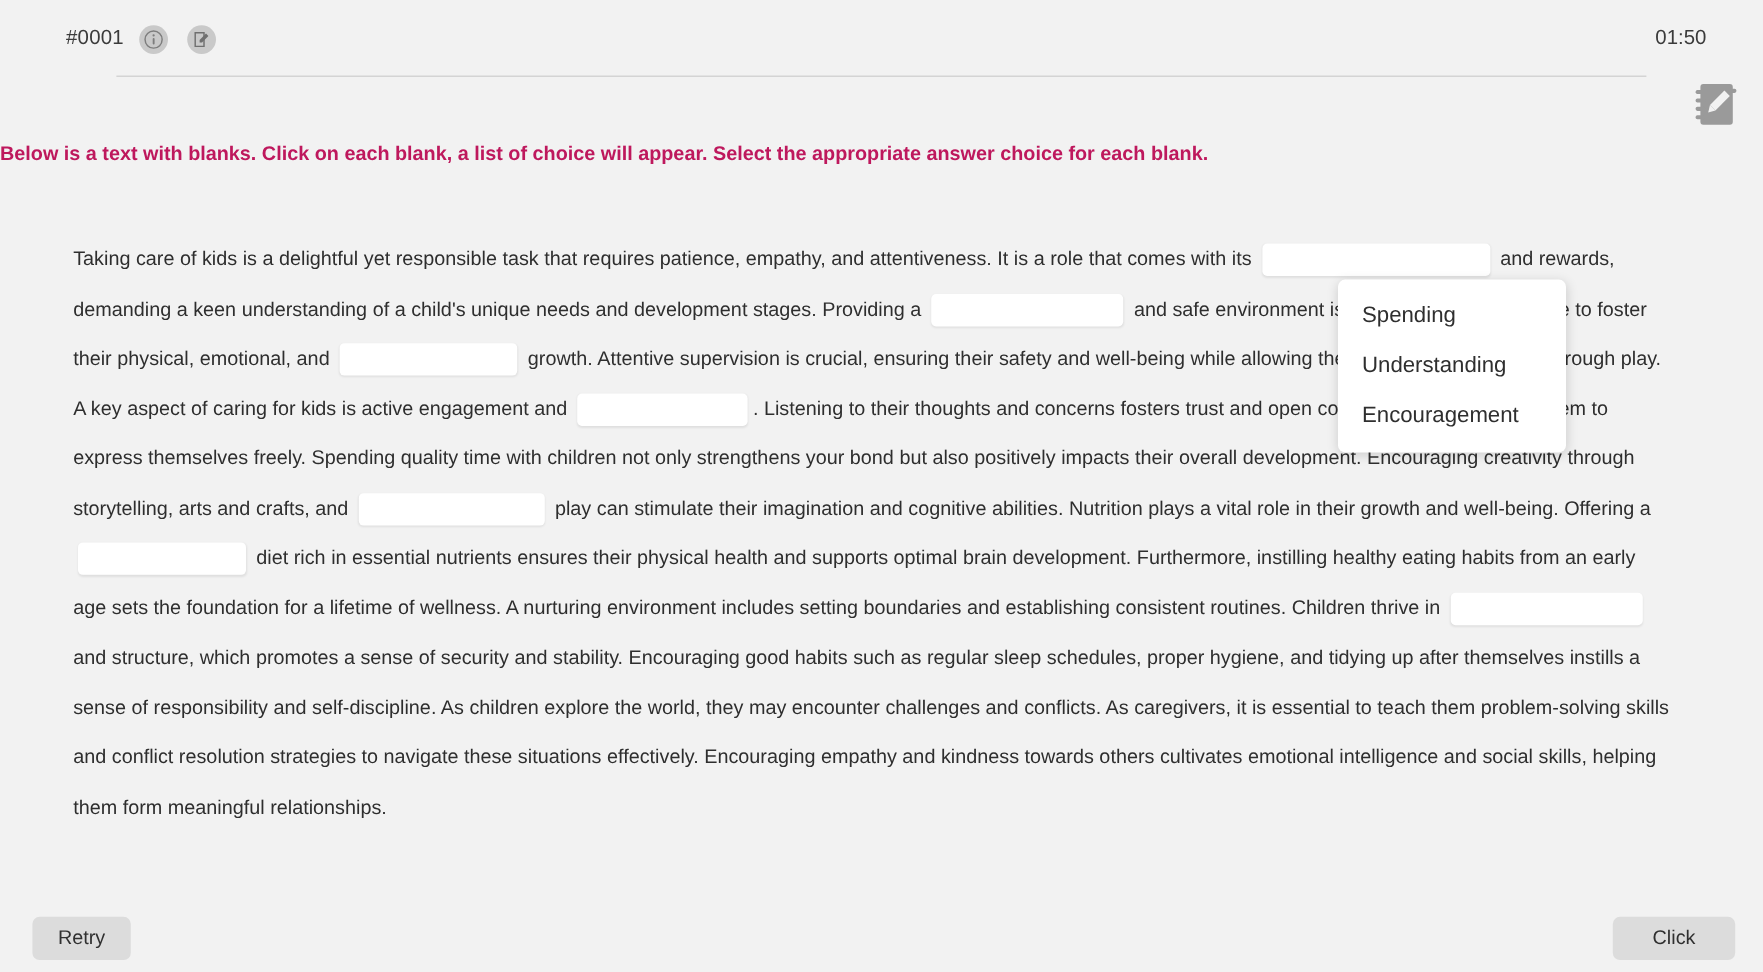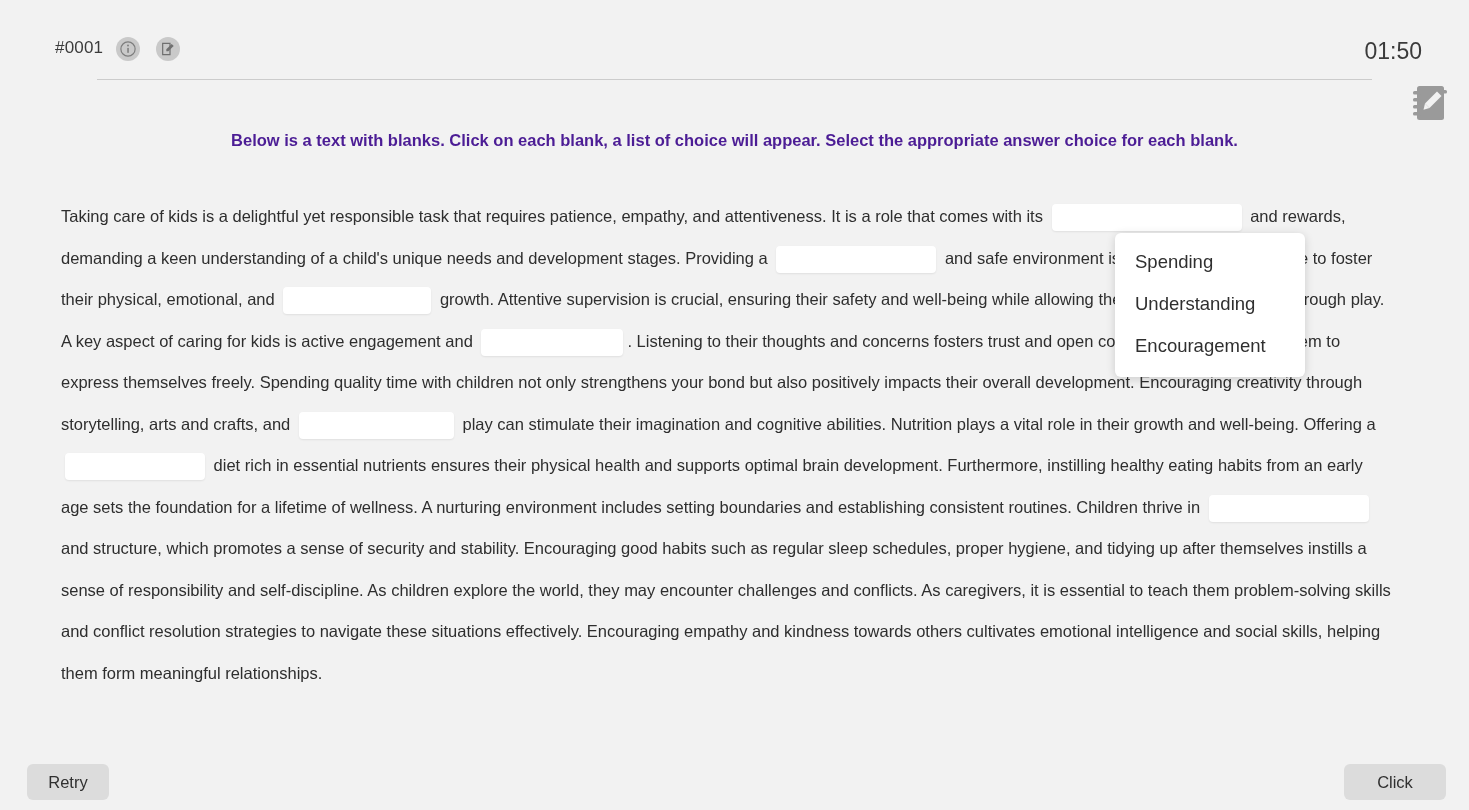--- a/index.html
+++ b/index.html
@@ -19,7 +19,7 @@
   
   .topbar {
     position: absolute;
-    top: 16px; left: 0; right: 0;
+    top: 0; left: 0; right: 0;
     height: 66px;
     text-decoration: underline;
   }

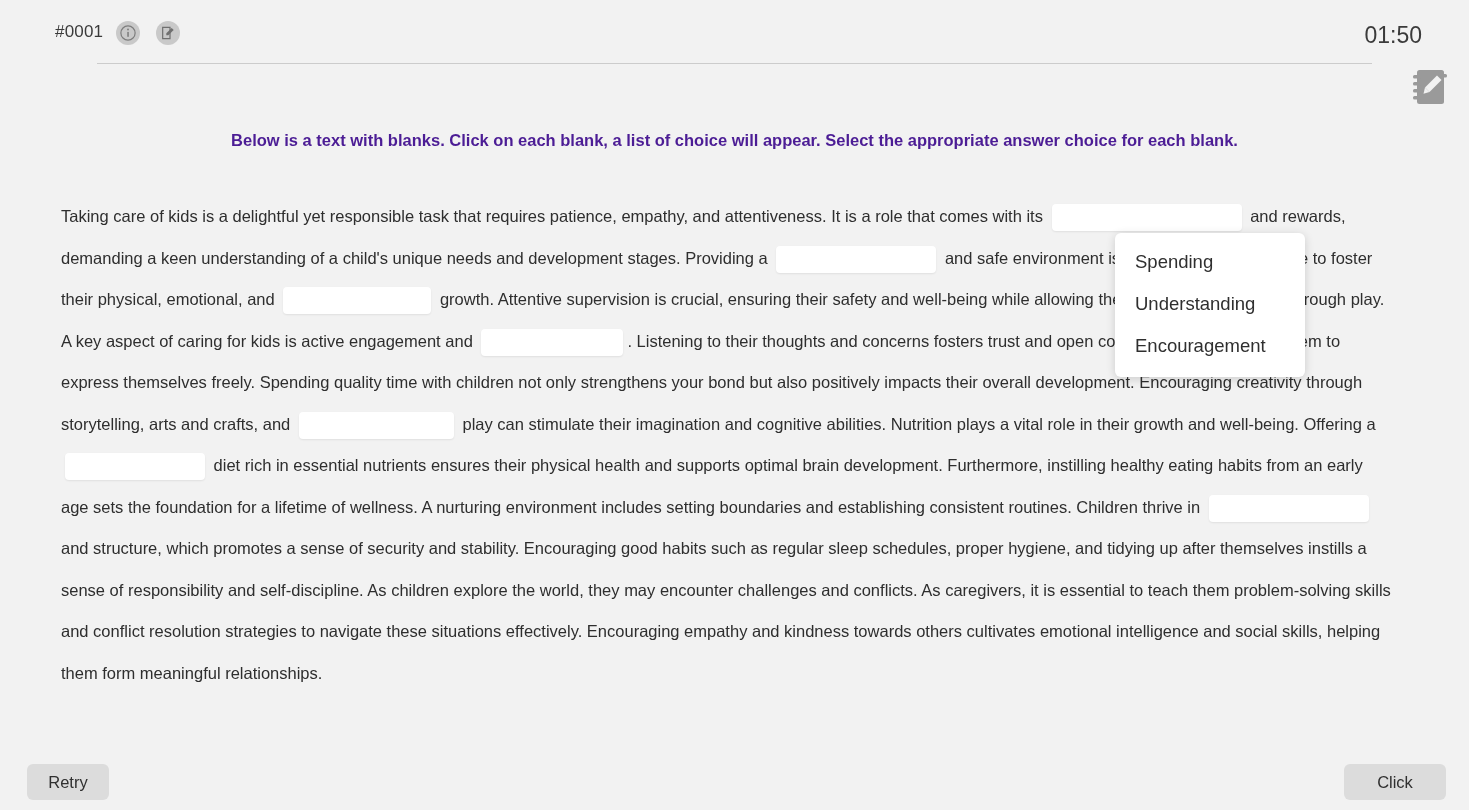--- a/index.html
+++ b/index.html
@@ -50,7 +50,7 @@
     position: absolute;
     right: 47px;
     top: 22px;
-    font-size: 23px;
+    font-size: 17px;
     color: #3b3b3b;
     text-align: right;
   }

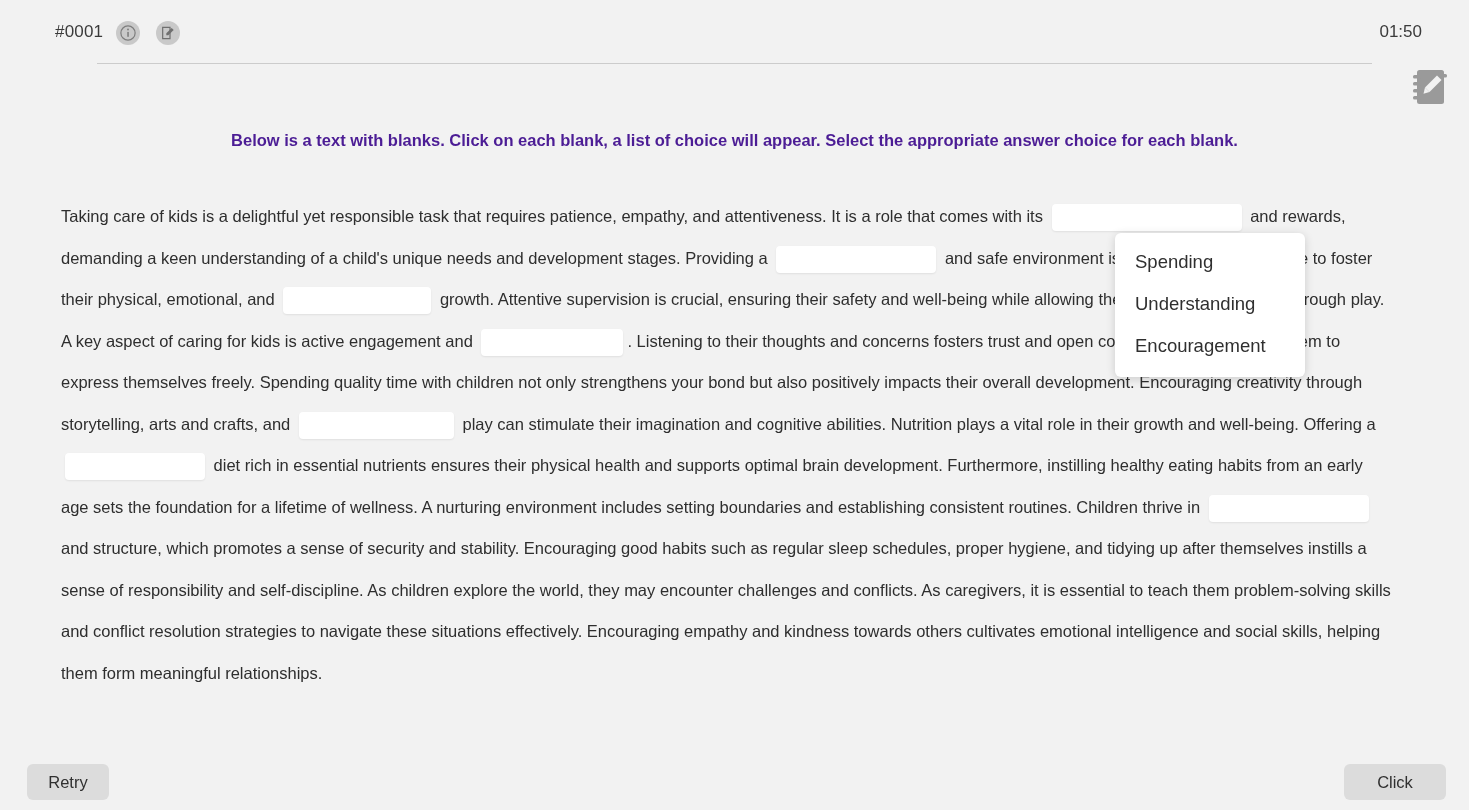--- a/index.html
+++ b/index.html
@@ -79,13 +79,13 @@
   
   .instruction {
     position: absolute;
-    top: 131px;
+    top: 119px;
     left: 0;
     right: 0;
-    text-align: center;
+    text-align: left;
     font-size: 16.5px;
     font-weight: bold;
-    color: #4c1d95;
+    color: #be185d;
   }
 
   

